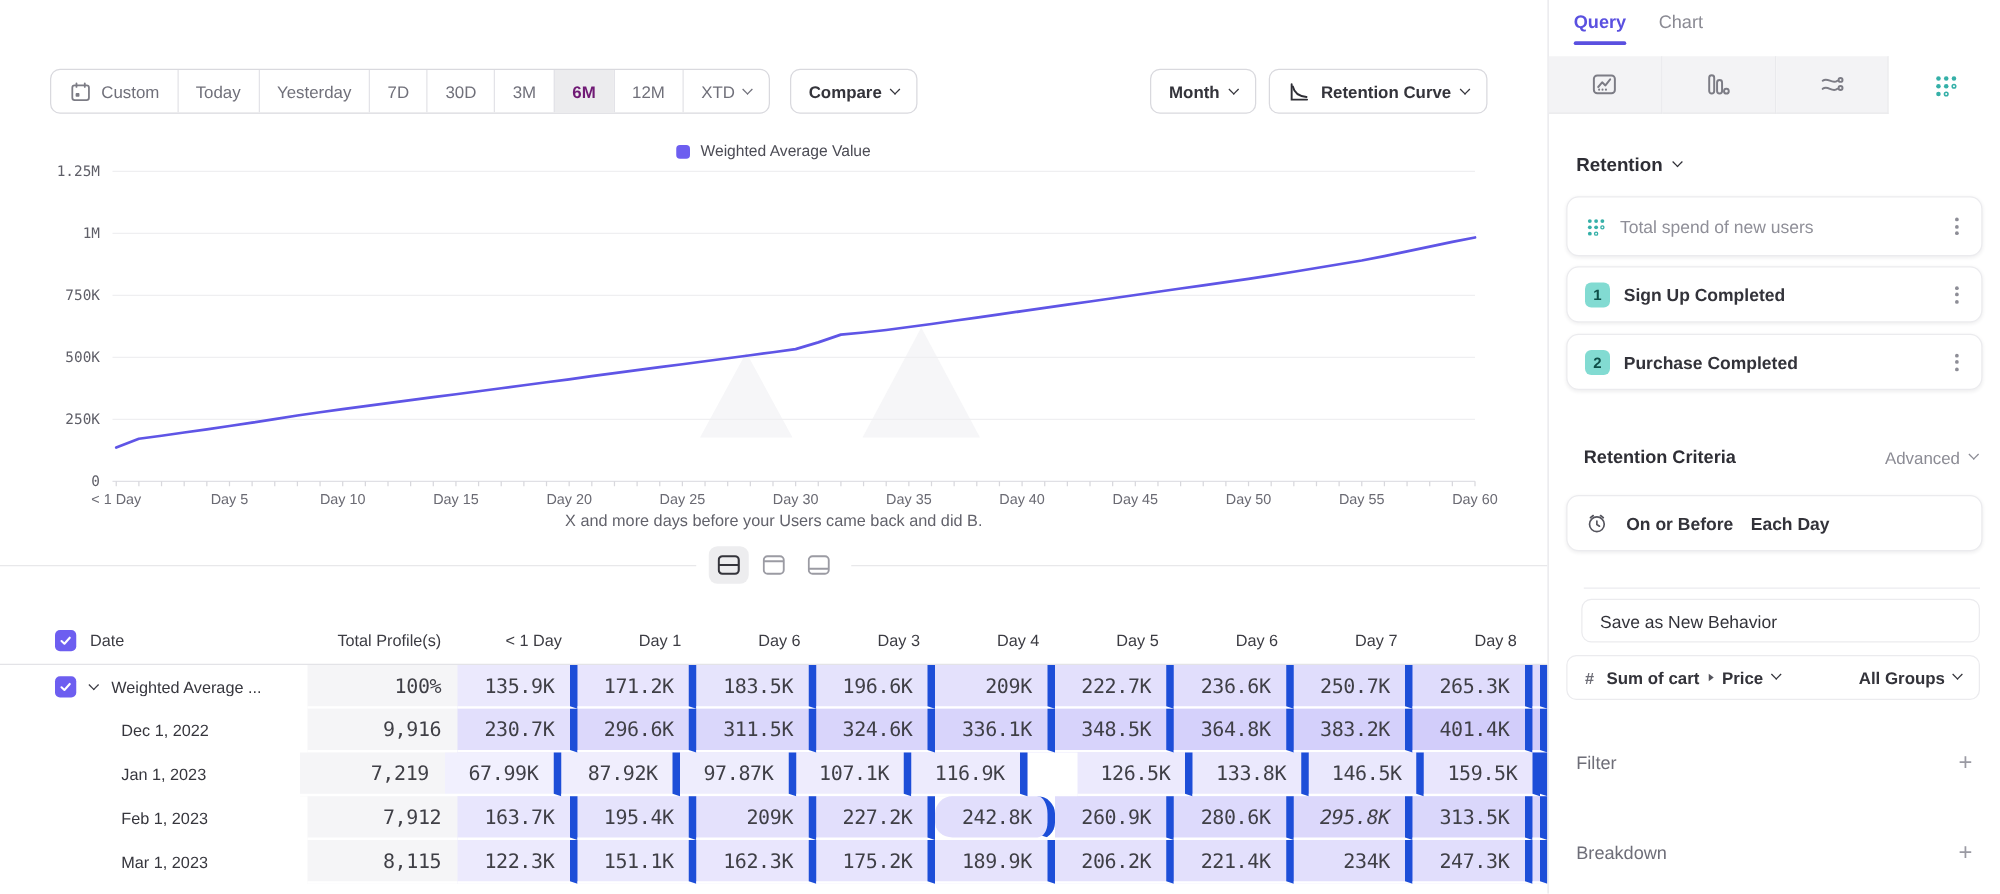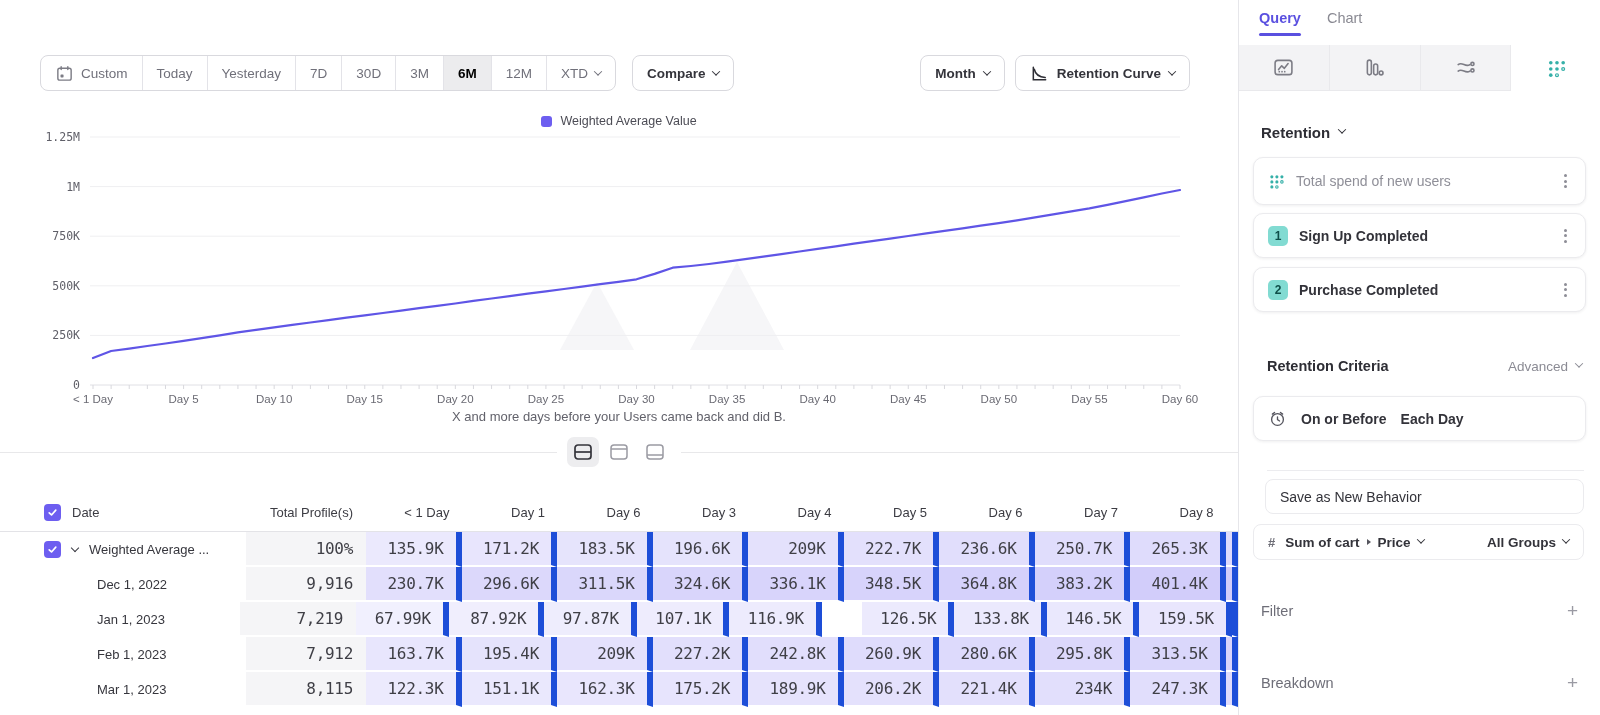--- a/index.html
+++ b/index.html
@@ -15,7 +15,7 @@
   .dr-item { display:flex; align-items:center; gap:7px; padding:0 14px; font-size:13.5px; color:#70707a;
              border-left:1px solid #e3e3e8; cursor:pointer; white-space:nowrap; }
   .dr-item:first-child { border-left:none; }
-  .dr-item.active { background:#ececee; color:#000000; font-weight:bold; }
+  .dr-item.active { background:#ececee; color:#701a75; font-weight:bold; }
   .btn { display:flex; align-items:center; gap:8px; height:36px; padding:0 14px; border:1px solid #d9d9de;
          border-radius:8px; background:#fff; font-size:13.5px; color:#34343b; font-weight:bold; cursor:pointer; }
   .chev { width:6px; height:6px; border-right:1.6px solid currentColor; border-bottom:1.6px solid currentColor;

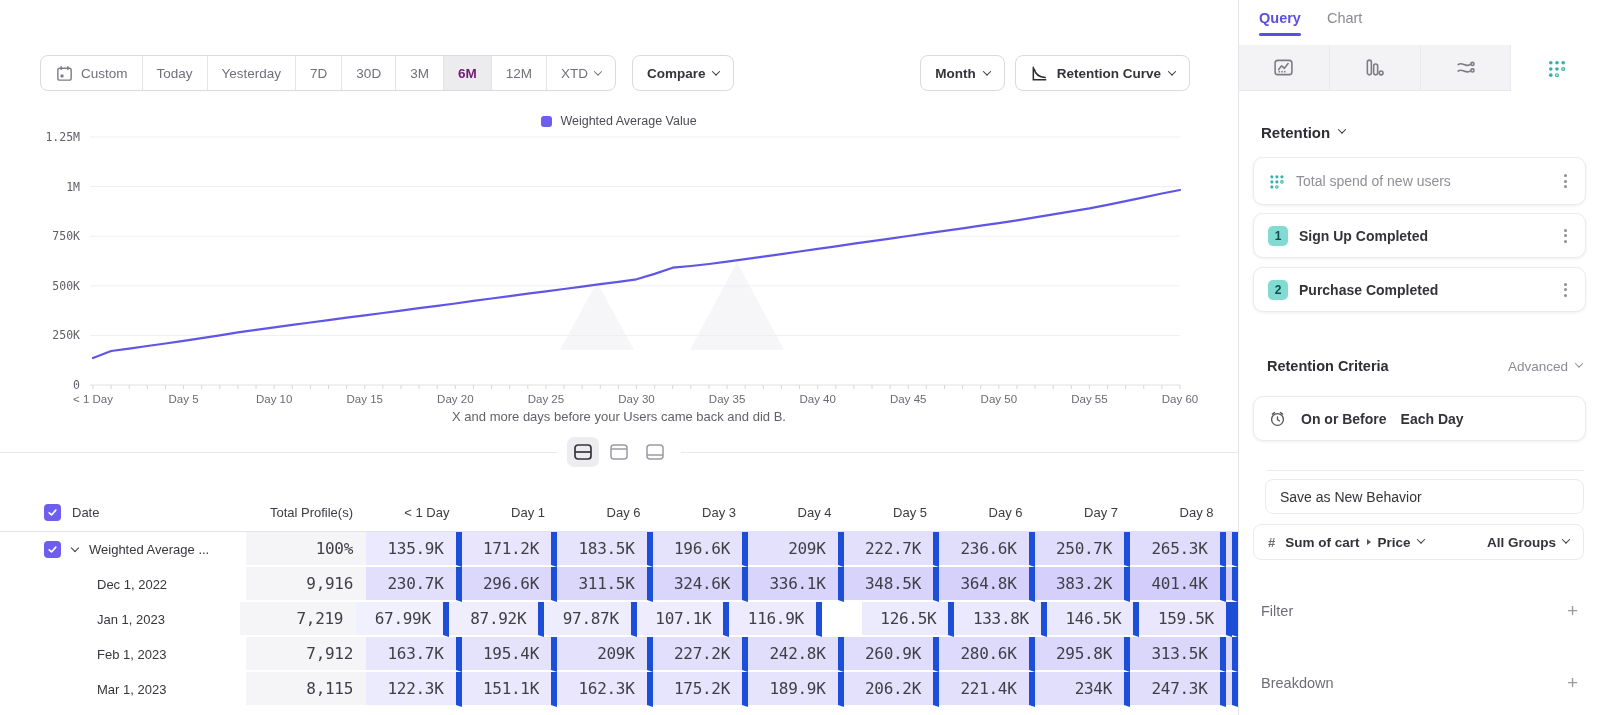--- a/index.html
+++ b/index.html
@@ -359,7 +359,7 @@
         <div class="cell c-val num" style="background: rgba(109, 94, 240, 0.176);">195.4K</div>
         <div class="cell c-val num" style="background: rgba(109, 94, 240, 0.184);">209K</div>
         <div class="cell c-val num" style="background: rgba(109, 94, 240, 0.196);">227.2K</div>
-        <div class="cell c-val num" style="background: rgba(109, 94, 240, 0.208);">242.8K</div>
+        <div class="cell c-val num" style="background: rgba(109, 94, 240, 0.208); border-radius: 14px;">242.8K</div>
         <div class="cell c-val num" style="background: rgba(109, 94, 240, 0.22);">260.9K</div>
         <div class="cell c-val num" style="background: rgba(109, 94, 240, 0.23);">280.6K</div>
         <div class="cell c-val num" style="background: rgba(109, 94, 240, 0.24);">295.8K</div>

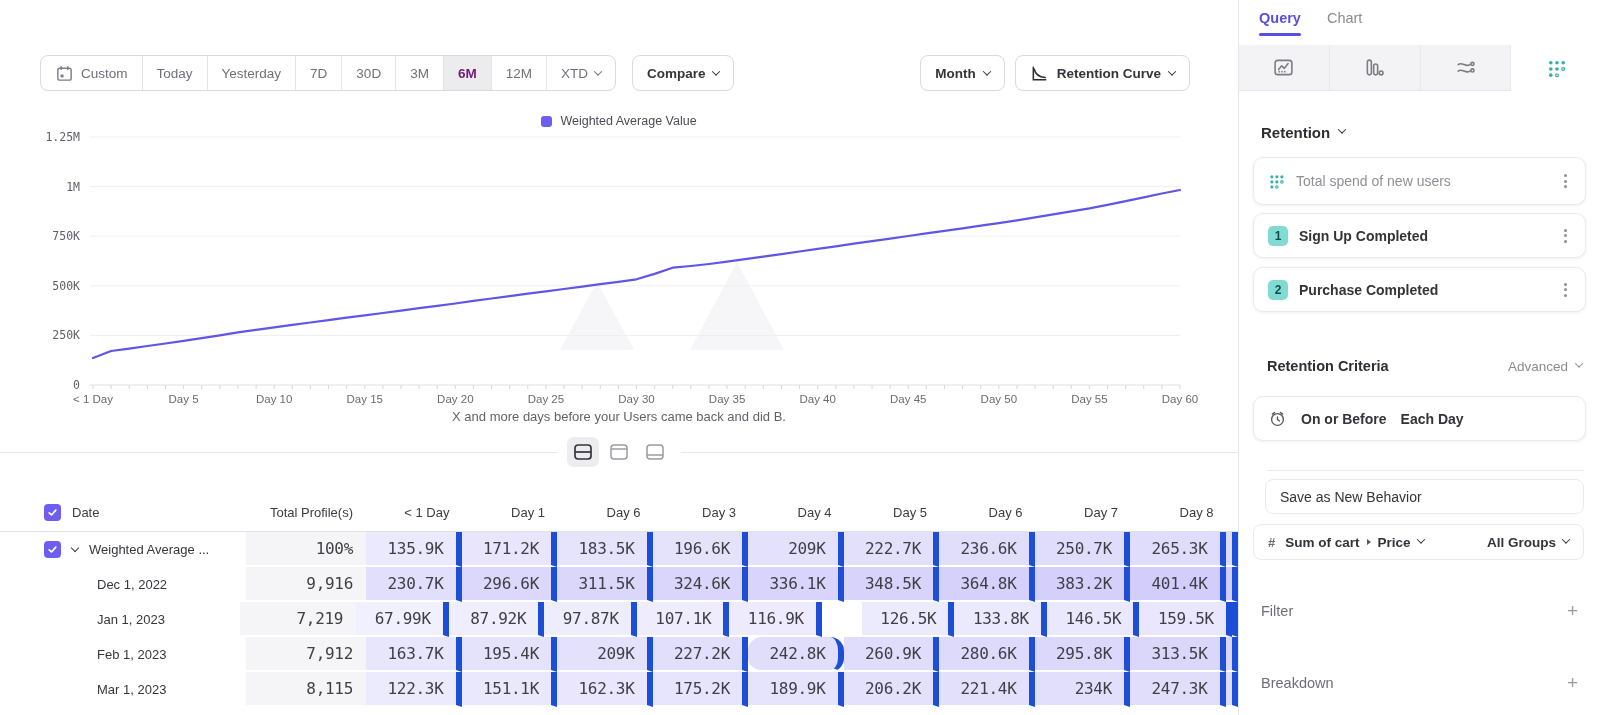--- a/index.html
+++ b/index.html
@@ -362,7 +362,7 @@
         <div class="cell c-val num" style="background: rgba(109, 94, 240, 0.208); border-radius: 14px;">242.8K</div>
         <div class="cell c-val num" style="background: rgba(109, 94, 240, 0.22);">260.9K</div>
         <div class="cell c-val num" style="background: rgba(109, 94, 240, 0.23);">280.6K</div>
-        <div class="cell c-val num" style="background: rgba(109, 94, 240, 0.24);">295.8K</div>
+        <div class="cell c-val num" style="background: rgba(109, 94, 240, 0.24); font-style: italic;">295.8K</div>
         <div class="cell c-val num" style="background: rgba(109, 94, 240, 0.25);">313.5K</div>
         <div class="cell c-sliver" style="background: rgba(109, 94, 240, 0.263);"></div>
       </div>

